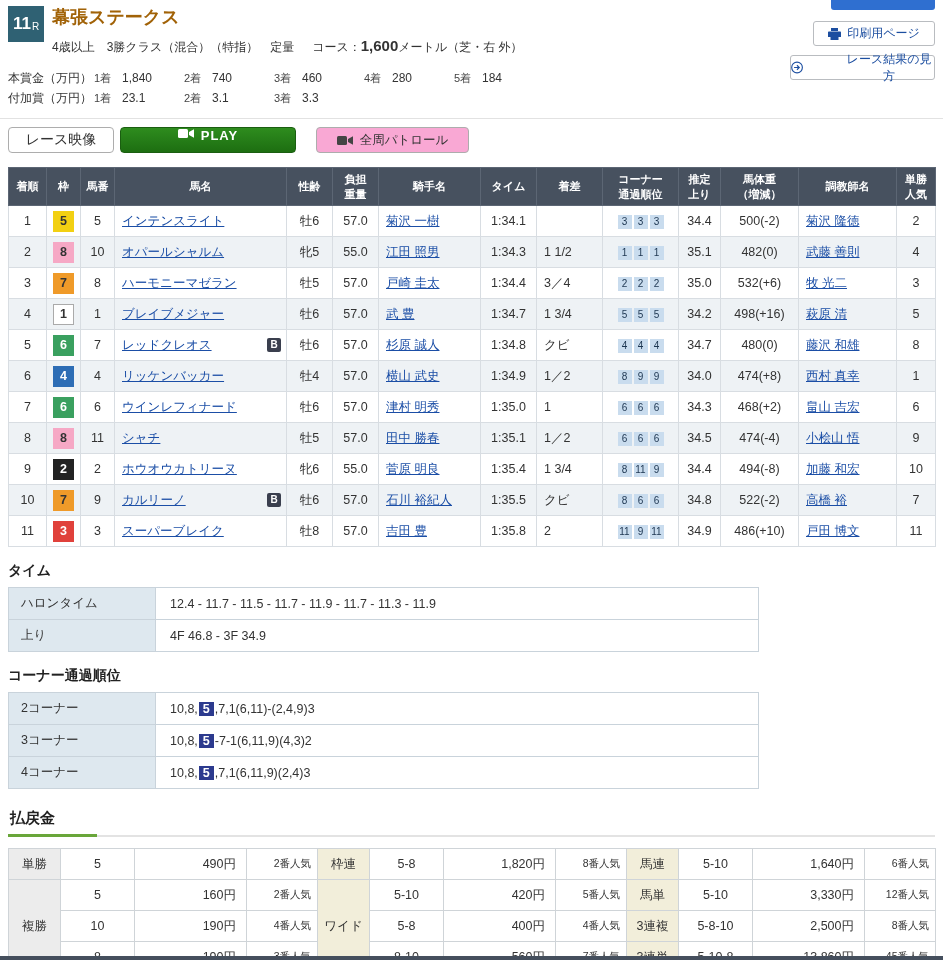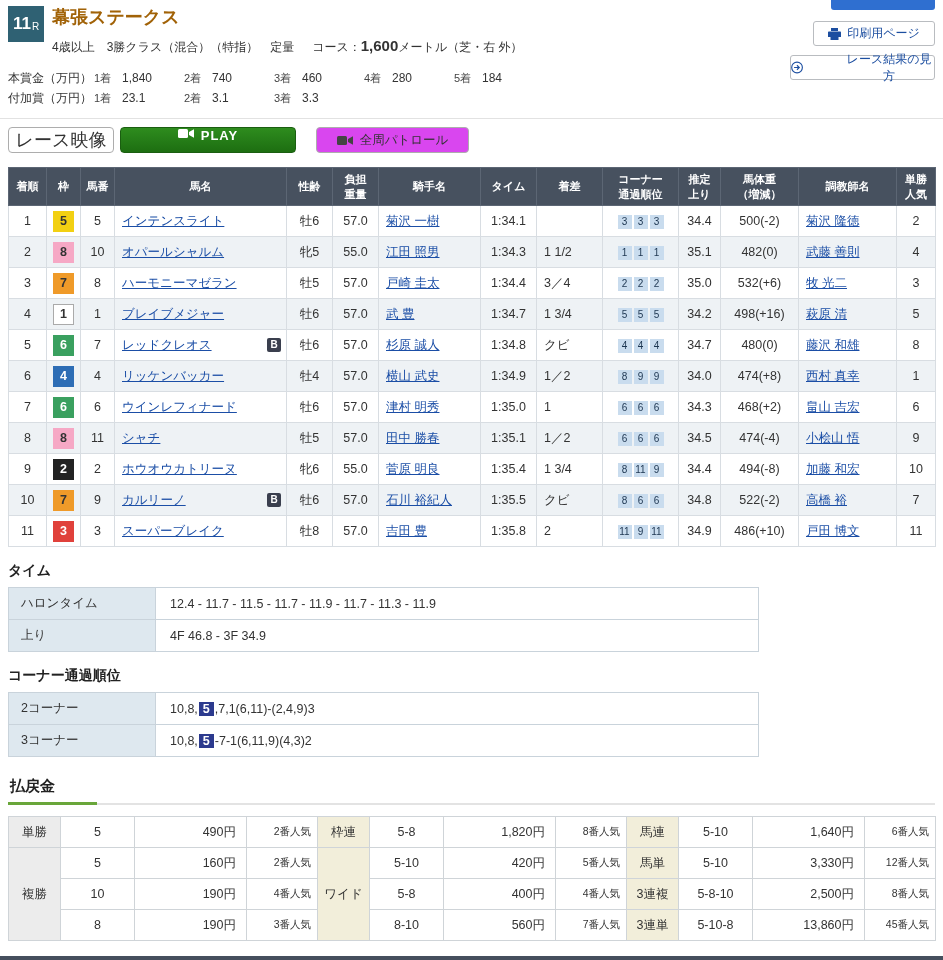--- a/index.html
+++ b/index.html
@@ -50,7 +50,7 @@
   .video-row { display:flex; align-items:center; margin-top:8px; }
   .btn-race-video {
     width:106px; height:26px; border:1px solid #adadad; border-radius:4px; background:#fff;
-    font-size:18px; color:#333; display:flex; align-items:center; justify-content:center;
+    font-size:14px; color:#333; display:flex; align-items:center; justify-content:center;
     cursor:pointer; font-family:inherit;
   }
   .btn-play {

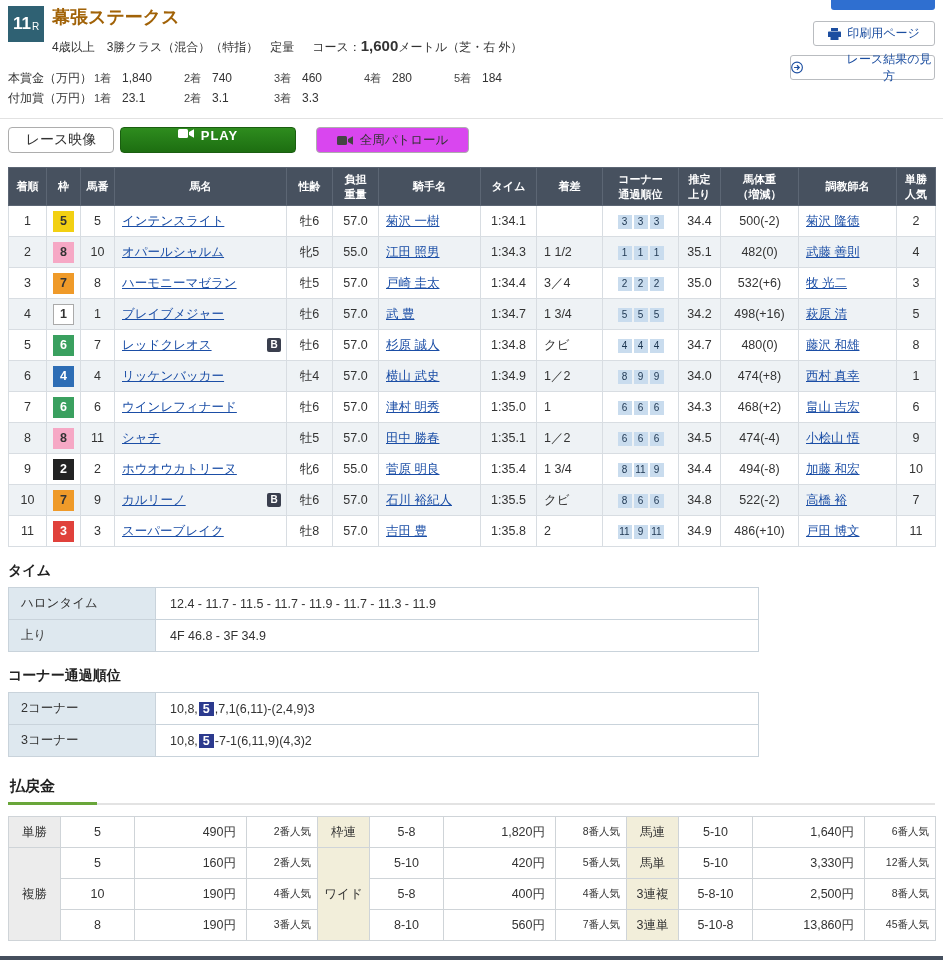--- a/index.html
+++ b/index.html
@@ -62,7 +62,7 @@
   }
   .btn-patrol {
     width:153px; height:26px; margin-left:20px; border:1px solid #adadad; border-radius:4px;
-    background:#d946ef; color:#333; font-size:12.5px;
+    background:#f9a8d4; color:#333; font-size:12.5px;
     display:flex; align-items:center; justify-content:center; gap:7px;
     cursor:pointer; font-family:inherit;
   }

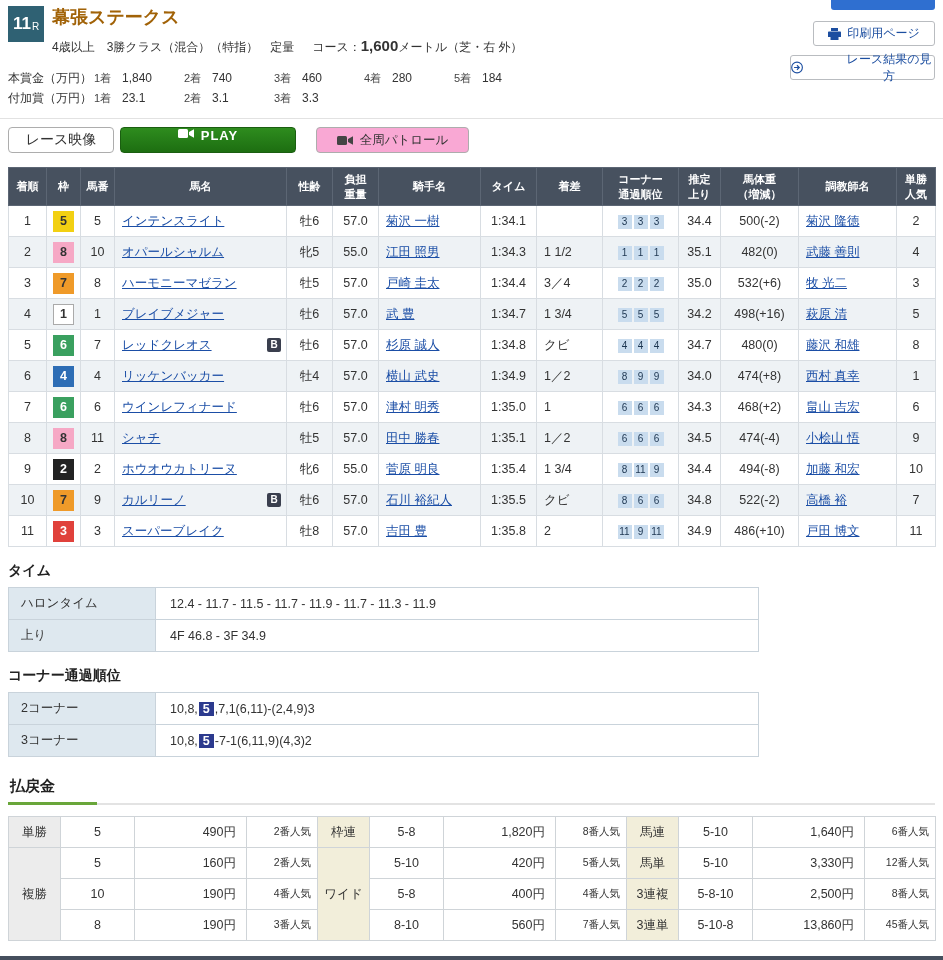--- a/index.html
+++ b/index.html
@@ -458,6 +458,10 @@
           <th>3コーナー</th>
           <td>10,8,<span class="hl-num">5</span>-7-1(6,11,9)(4,3)2</td>
         </tr>
+        <tr>
+          <th>4コーナー</th>
+          <td>10,8,<span class="hl-num">5</span>,7,1(6,11,9)(2,4)3</td>
+        </tr>
       </tbody>
     </table>
 

